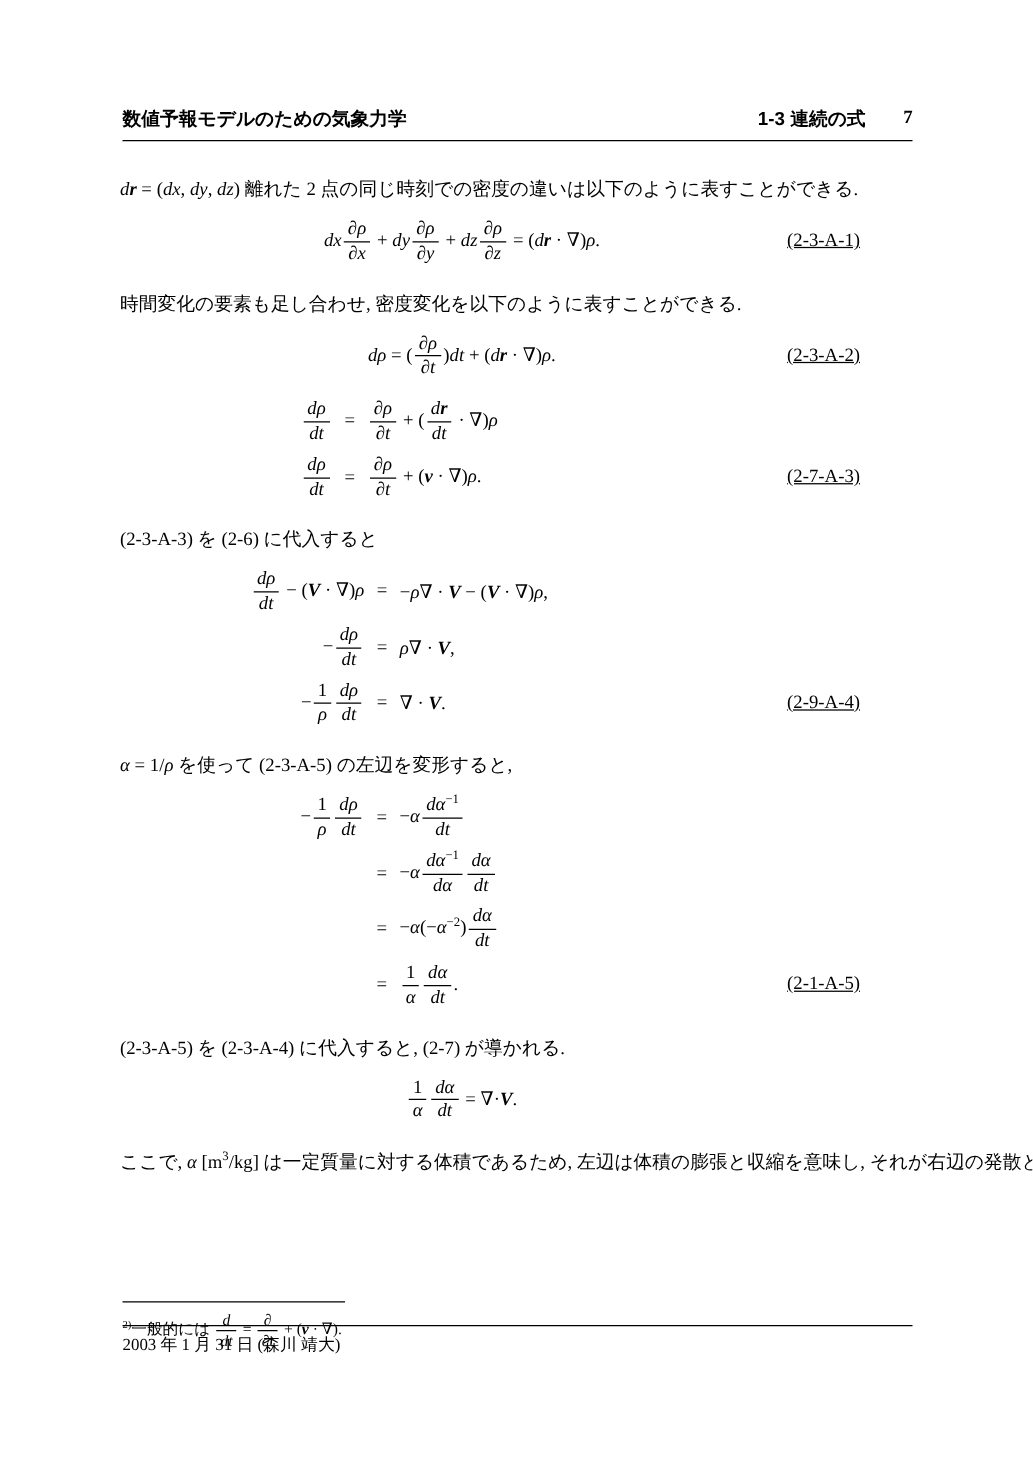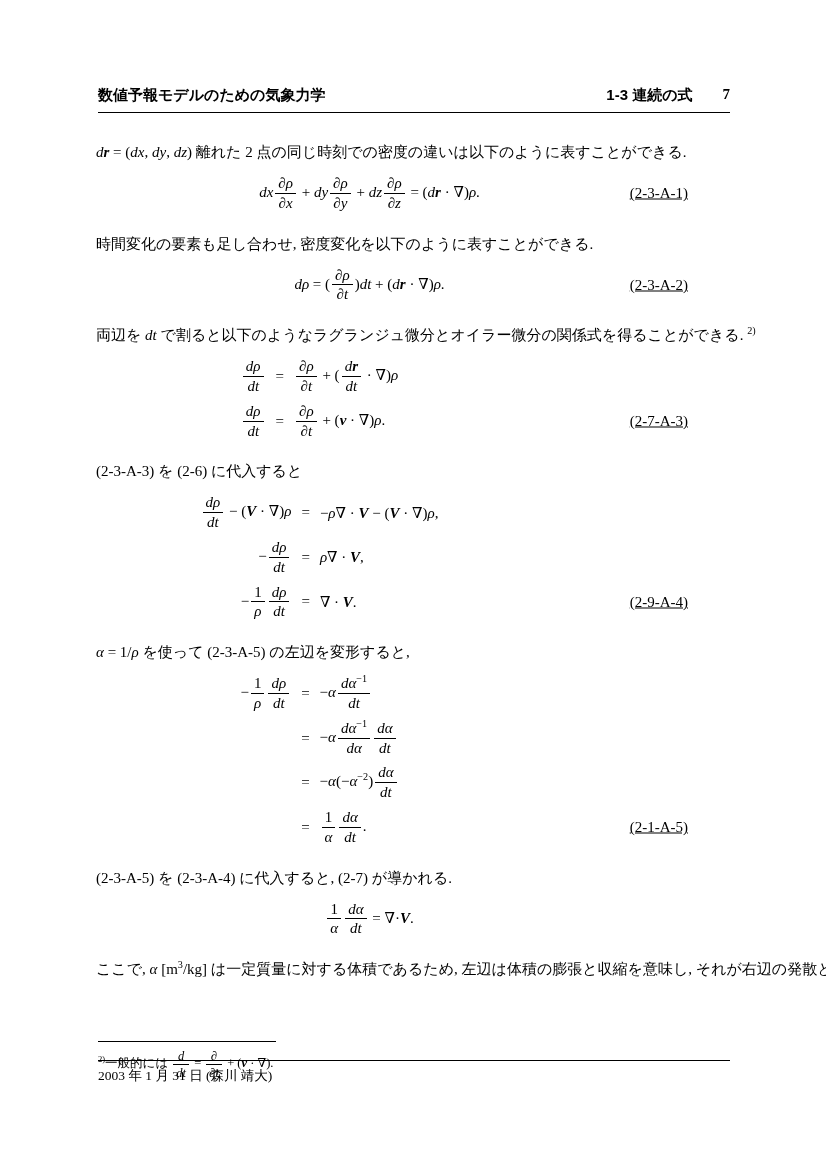--- a/index.html
+++ b/index.html
@@ -74,7 +74,6 @@
       <div class="eqblock eq-single"><span class="eqc"><span class="mi">dx</span><span class="mfrac"><span class="mnum"><span class="mi">∂ρ</span></span><span class="mden"><span class="mi">∂x</span></span></span><span class="mt"> + </span><span class="mi">dy</span><span class="mfrac"><span class="mnum"><span class="mi">∂ρ</span></span><span class="mden"><span class="mi">∂y</span></span></span><span class="mt"> + </span><span class="mi">dz</span><span class="mfrac"><span class="mnum"><span class="mi">∂ρ</span></span><span class="mden"><span class="mi">∂z</span></span></span><span class="mt"> = (</span><span class="mi">d</span><span class="mb">r</span><span class="mt"> · ∇)</span><span class="mi">ρ</span><span class="mt">.</span></span><span class="eqtag" style="top: 50%;">(2-3-A-1)</span></div>
       <p class="para"><span class="mt">時間変化の要素も足し合わせ, 密度変化を以下のように表すことができる.</span></p>
       <div class="eqblock eq-single"><span class="eqc"><span class="mi">dρ</span><span class="mt"> = (</span><span class="mfrac"><span class="mnum"><span class="mi">∂ρ</span></span><span class="mden"><span class="mi">∂t</span></span></span><span class="mt">)</span><span class="mi">dt</span><span class="mt"> + (</span><span class="mi">d</span><span class="mb">r</span><span class="mt"> · ∇)</span><span class="mi">ρ</span><span class="mt">.</span></span><span class="eqtag" style="top: 50%;">(2-3-A-2)</span></div>
-      <p class="para"><span class="mt">両辺を </span><span class="mi">dt</span><span class="mt"> で割ると以下のようなラグランジュ微分とオイラー微分の関係式を得ることができる. </span><sup class="msup"><span class="mt">2)</span></sup></p>
       <div class="eqblock eq-multi">
         <div class="eqtable">
           <div class="eqrow">

